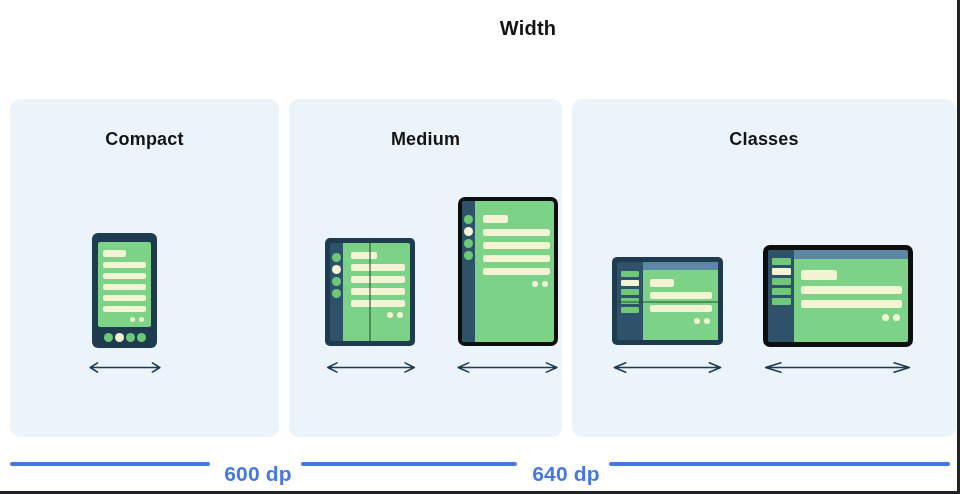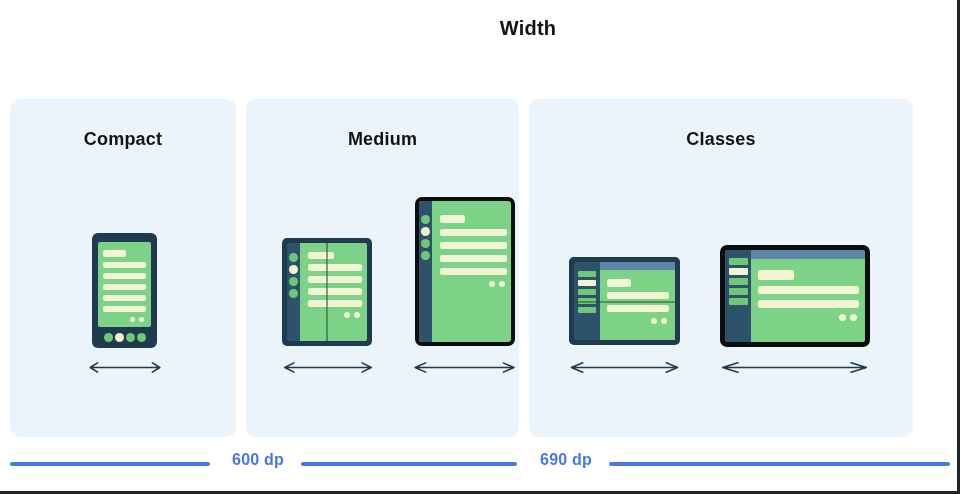--- a/index.html
+++ b/index.html
@@ -14,7 +14,7 @@
   
   .panels { position:absolute; left:10px; top:99px; height:338px; display:flex; gap:10px; }
   .panel { position:relative; background:var(--panel-bg,#ebf3fb); border-radius:10px; height:338px; }
-  .panel.compact { width:226px; }
+  .panel.compact { width:269px; }
   .panel.medium { width:273px; }
   .panel.expanded { width:384px; }
   .panel h2 { margin:0; position:absolute; top:30px; left:0; width:100%; text-align:center;

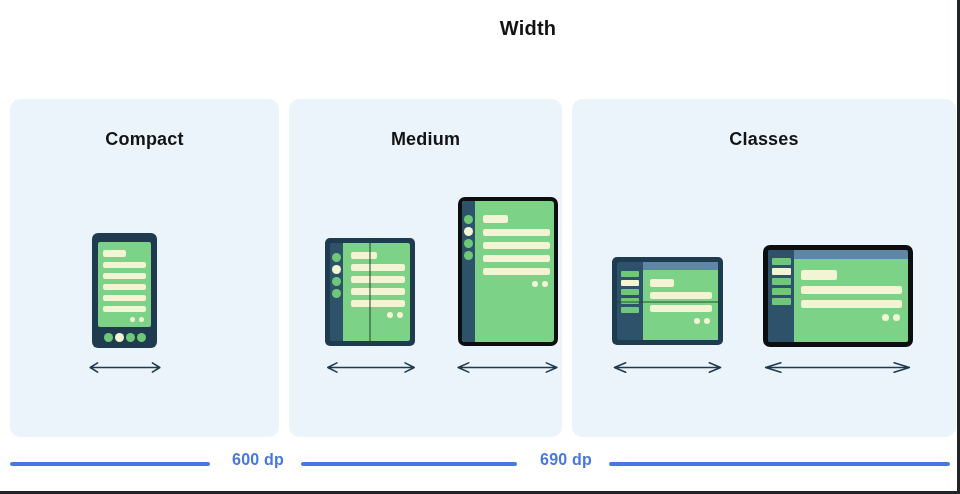--- a/index.html
+++ b/index.html
@@ -105,7 +105,7 @@
   .seg1 { left:10px; width:200px; }
   .seg2 { left:301px; width:216px; }
   .seg3 { left:609px; width:341px; }
-  .bp-label { position:absolute; top:1px; font-size:16px; font-weight:700; color:var(--ruler-blue,#4677e3);
+  .bp-label { position:absolute; top:12px; font-size:21px; font-weight:700; color:var(--ruler-blue,#4677e3);
               text-align:center; letter-spacing:.2px; }
   .bp-600 { left:218px; width:80px; }
   .bp-840 { left:526px; width:80px; }

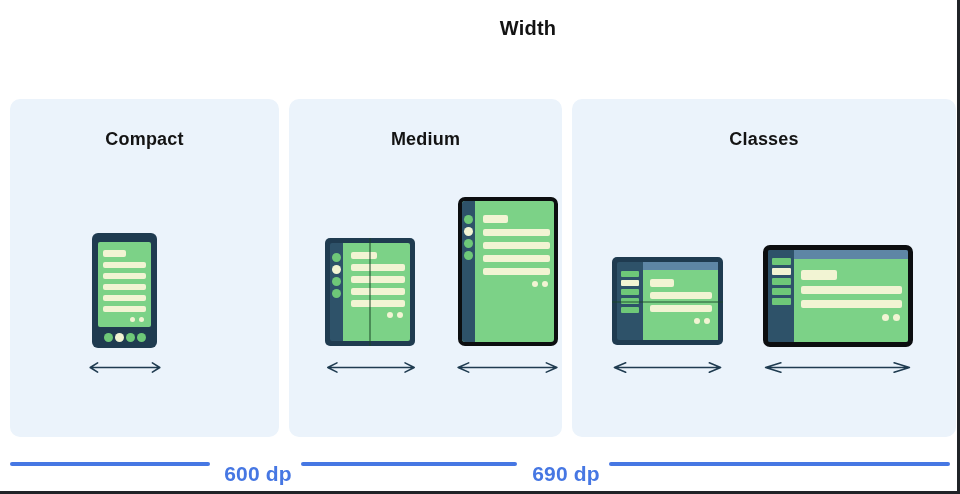--- a/index.html
+++ b/index.html
@@ -277,7 +277,7 @@
     <div class="seg seg1"></div>
     <div class="bp-label bp-600">600 dp</div>
     <div class="seg seg2"></div>
-    <div class="bp-label bp-840">690 dp</div>
+    <div class="bp-label bp-840">640 dp</div>
     <div class="seg seg3"></div>
   </div>
 

